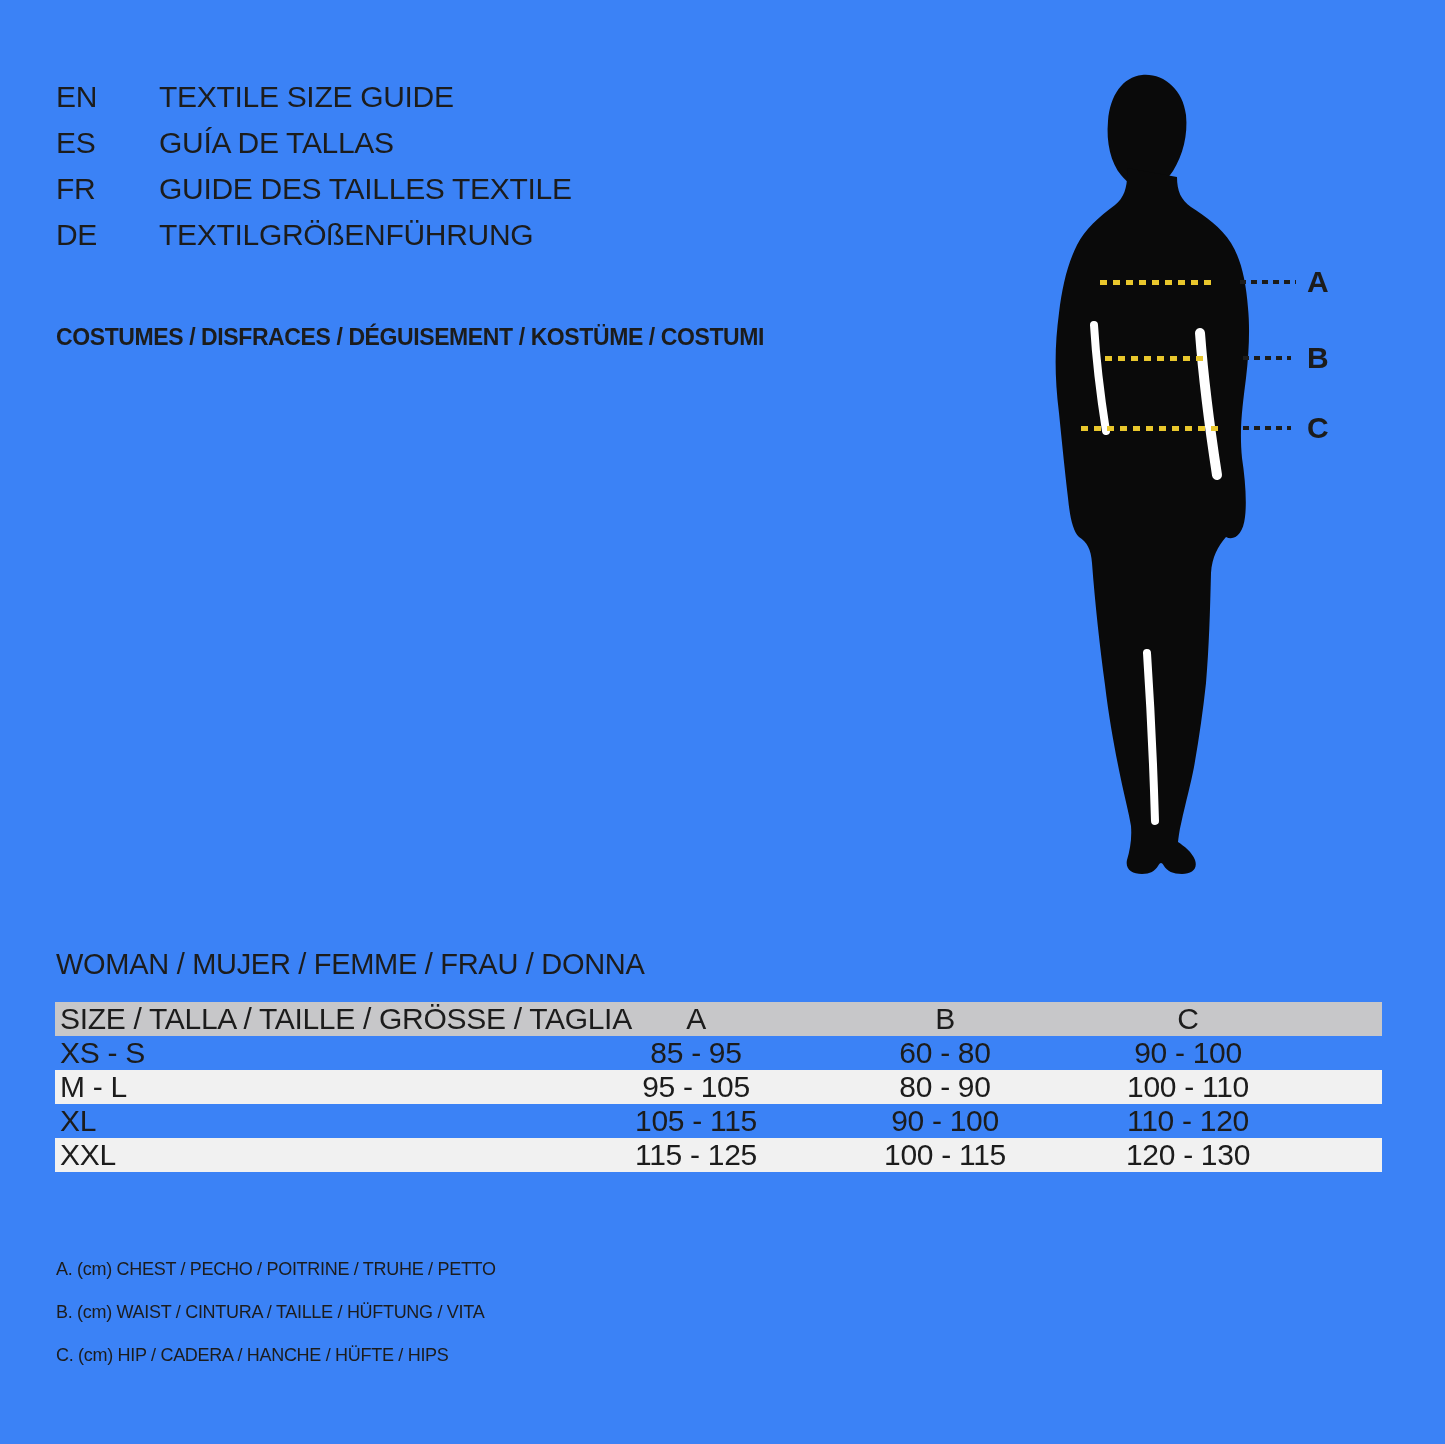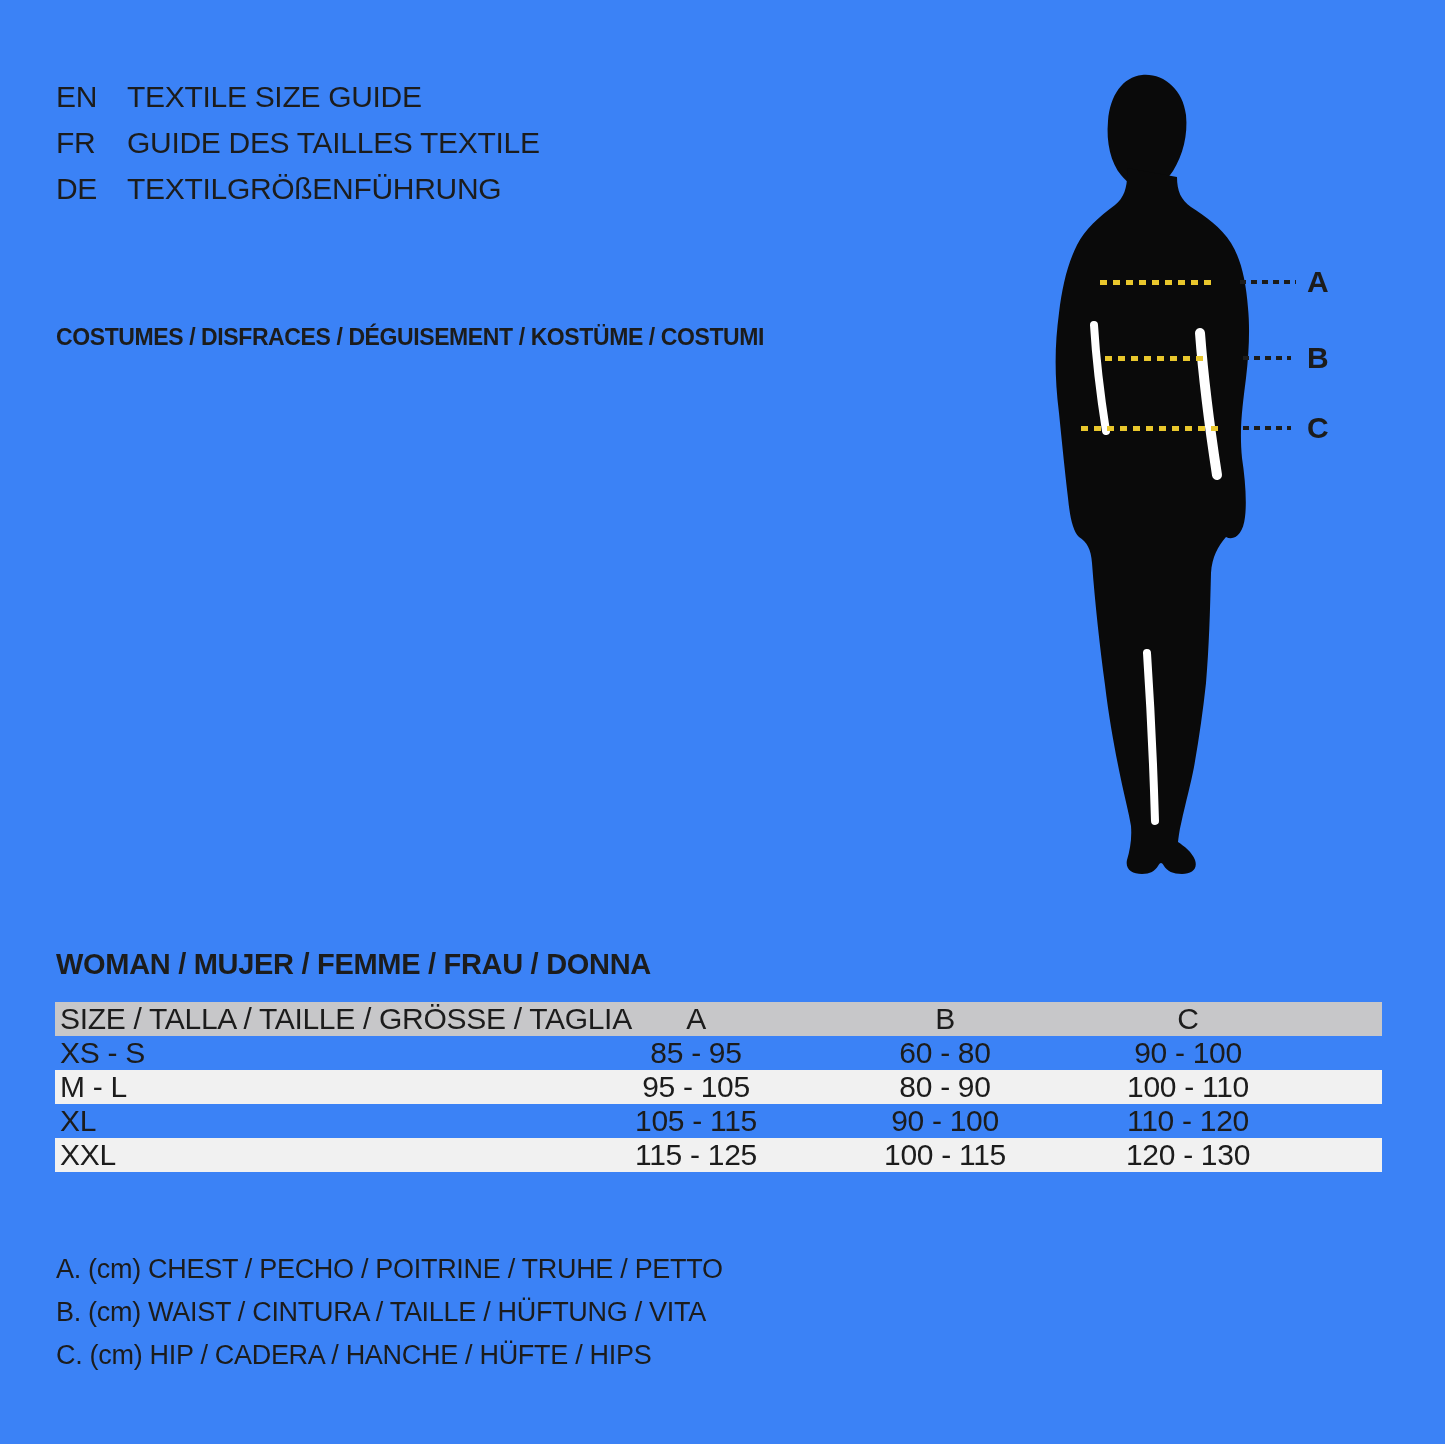--- a/index.html
+++ b/index.html
@@ -18,7 +18,7 @@
   .lang-list { position: absolute; left: 56px; top: 74px; }
   .lang-row { display: flex; height: 46px; line-height: 46px; font-size: 30px; }
   .lang-code { width: 71px; flex: 0 0 71px; }
-  .lang-label { white-space: nowrap; }
+  .lang-label { white-space: nowrap; margin-left: 32px; }
   
   .category-title {
     position: absolute; left: 56px; top: 324px;

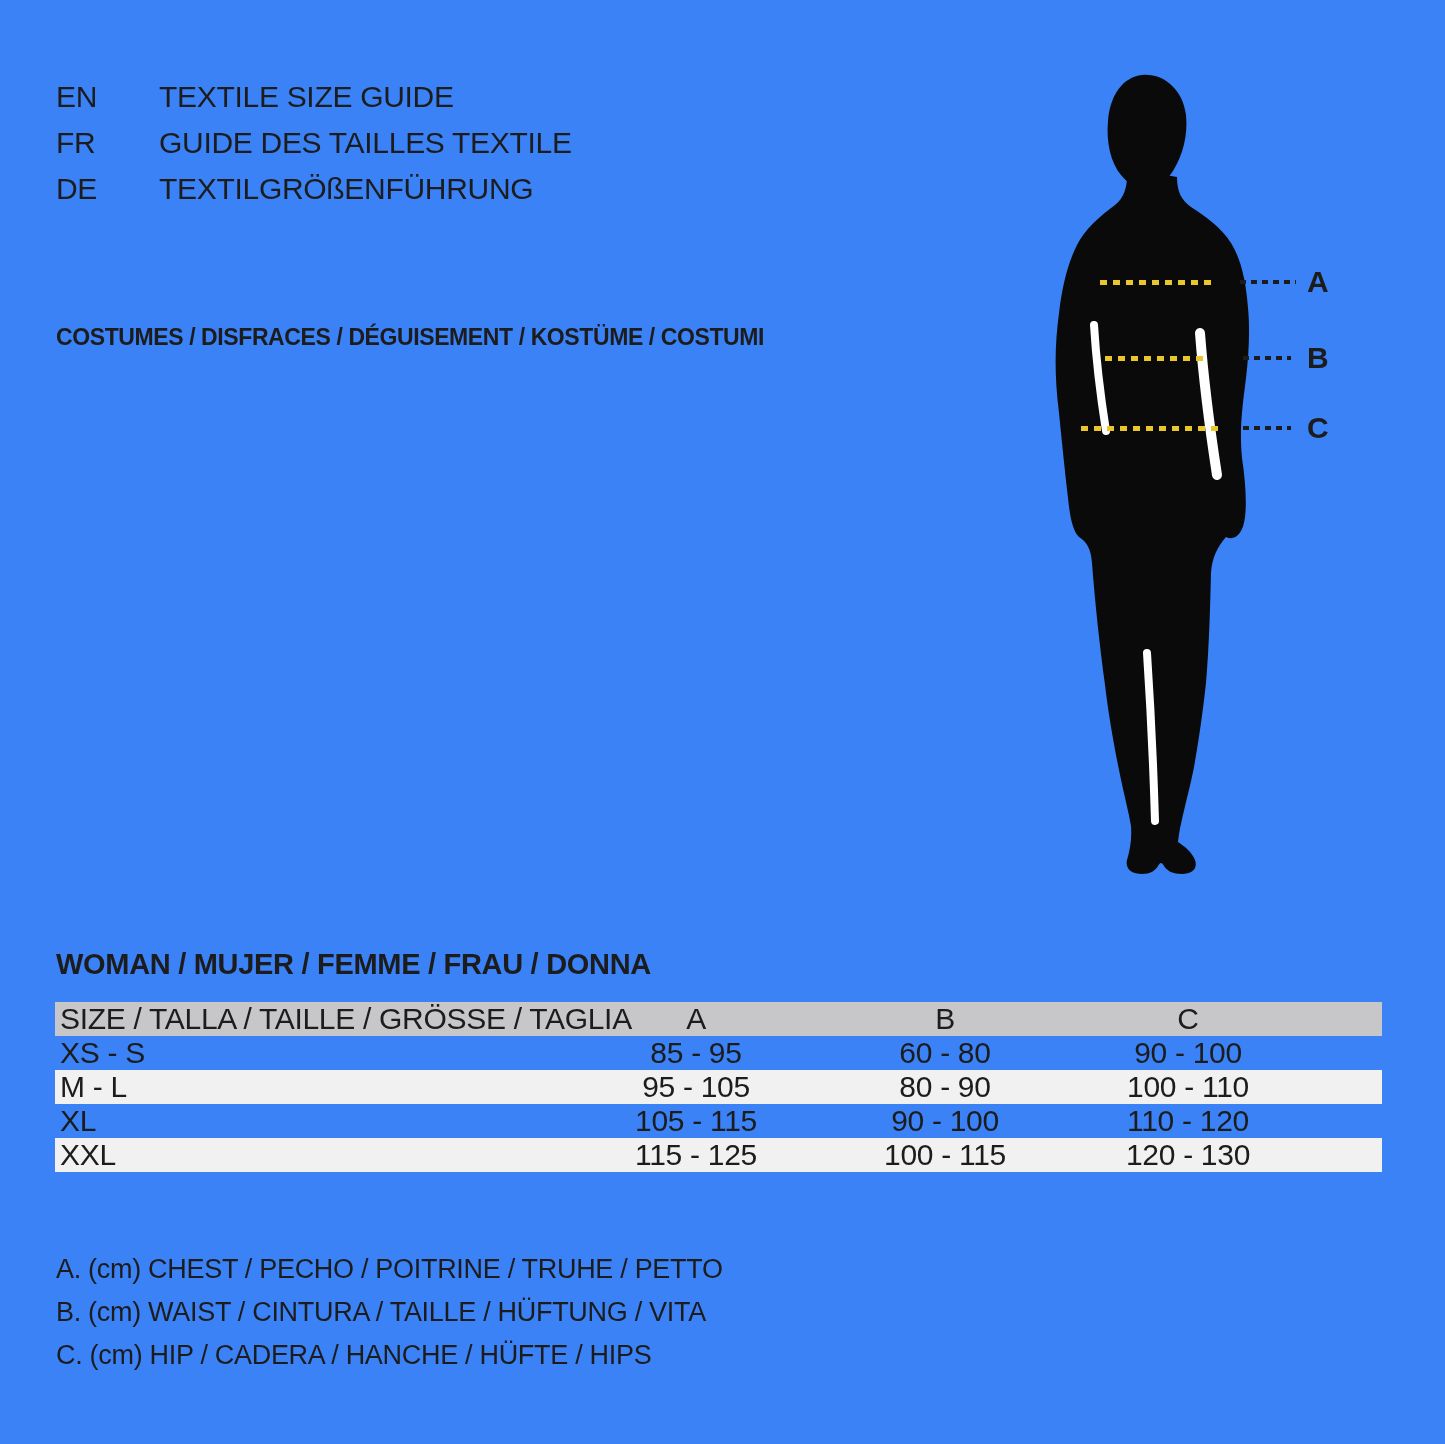--- a/index.html
+++ b/index.html
@@ -70,6 +70,10 @@
     <div class="lang-row">
       <span class="lang-code">EN</span>
       <span class="lang-label">TEXTILE SIZE GUIDE</span>
+    </div>
+    <div class="lang-row">
+      <span class="lang-code">ES</span>
+      <span class="lang-label">GUÍA DE TALLAS</span>
     </div>
     <div class="lang-row">
       <span class="lang-code">FR</span>

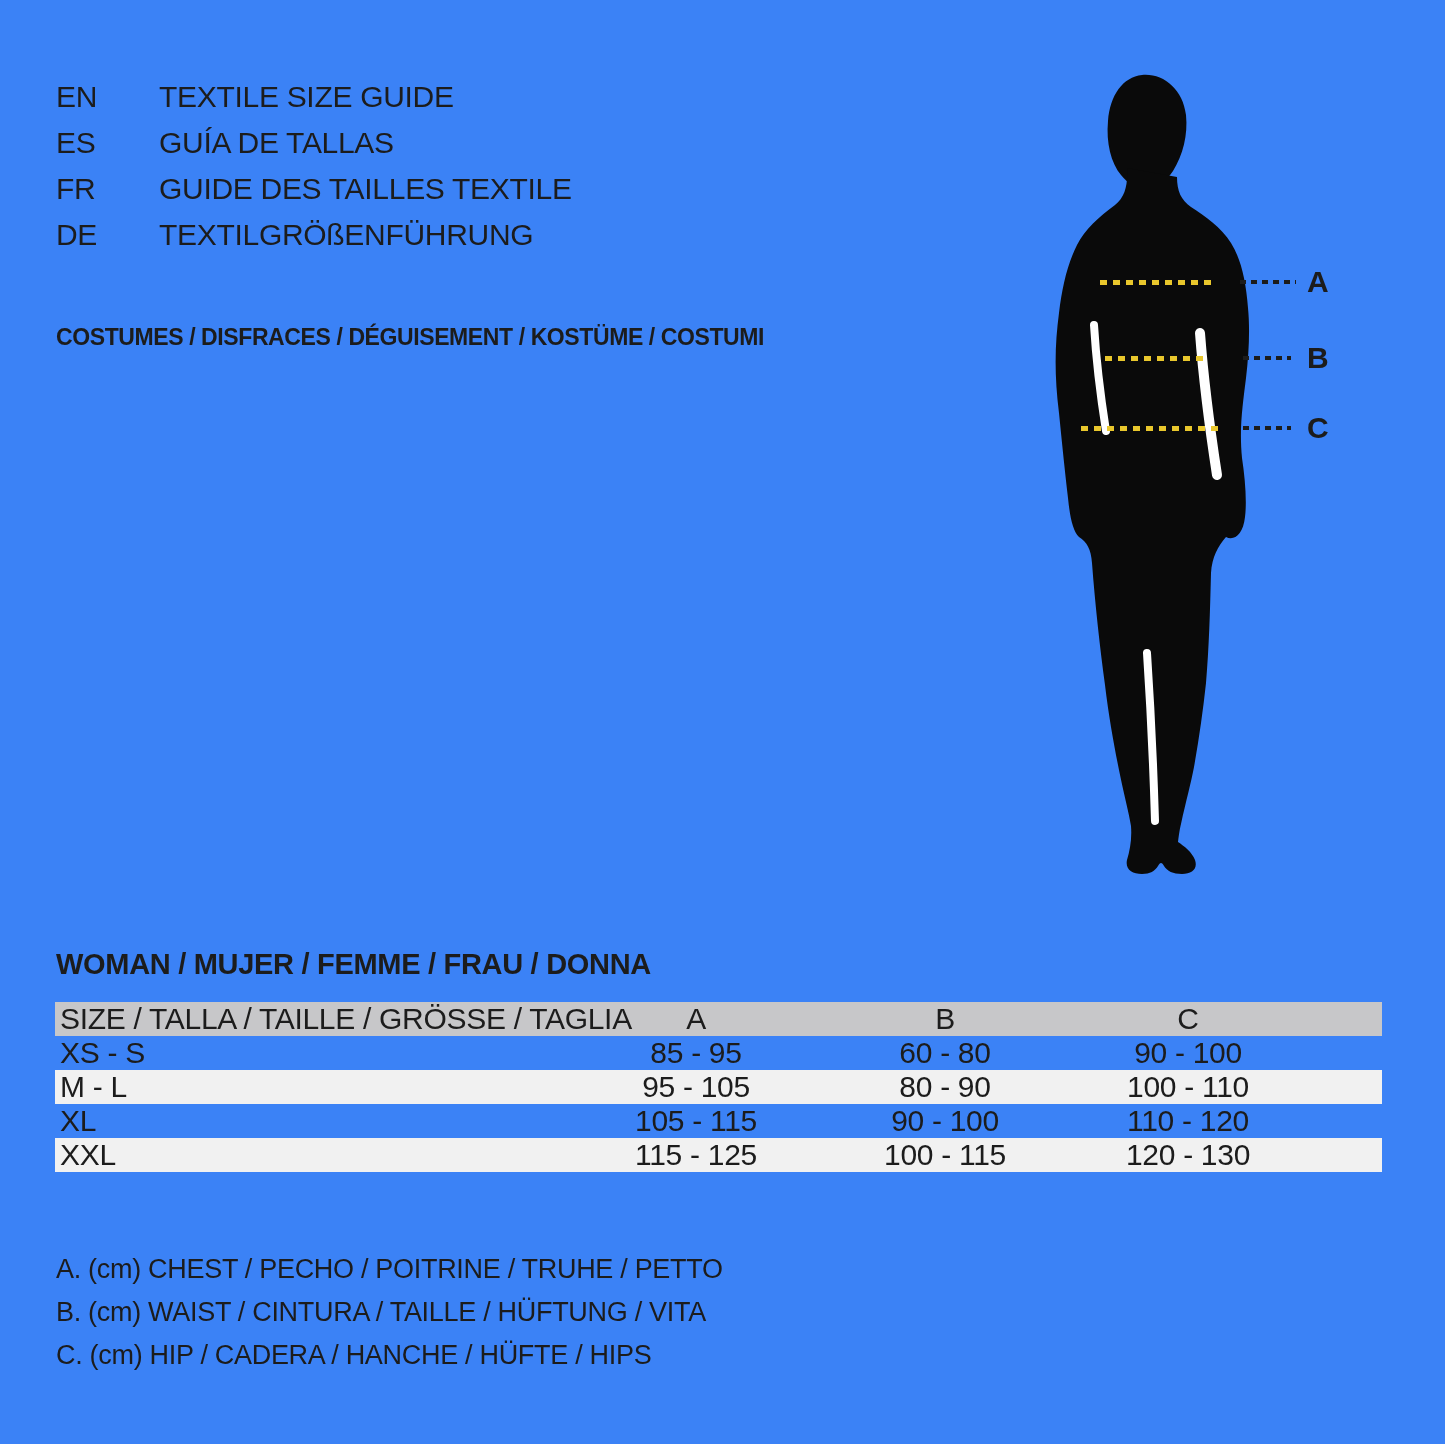--- a/index.html
+++ b/index.html
@@ -44,7 +44,7 @@
   
   .section-title {
     position: absolute; left: 56px; top: 948px;
-    font-size: 29px; white-space: nowrap; font-weight: bold;
+    font-size: 29px; white-space: nowrap;
   }
   
   .size-table {

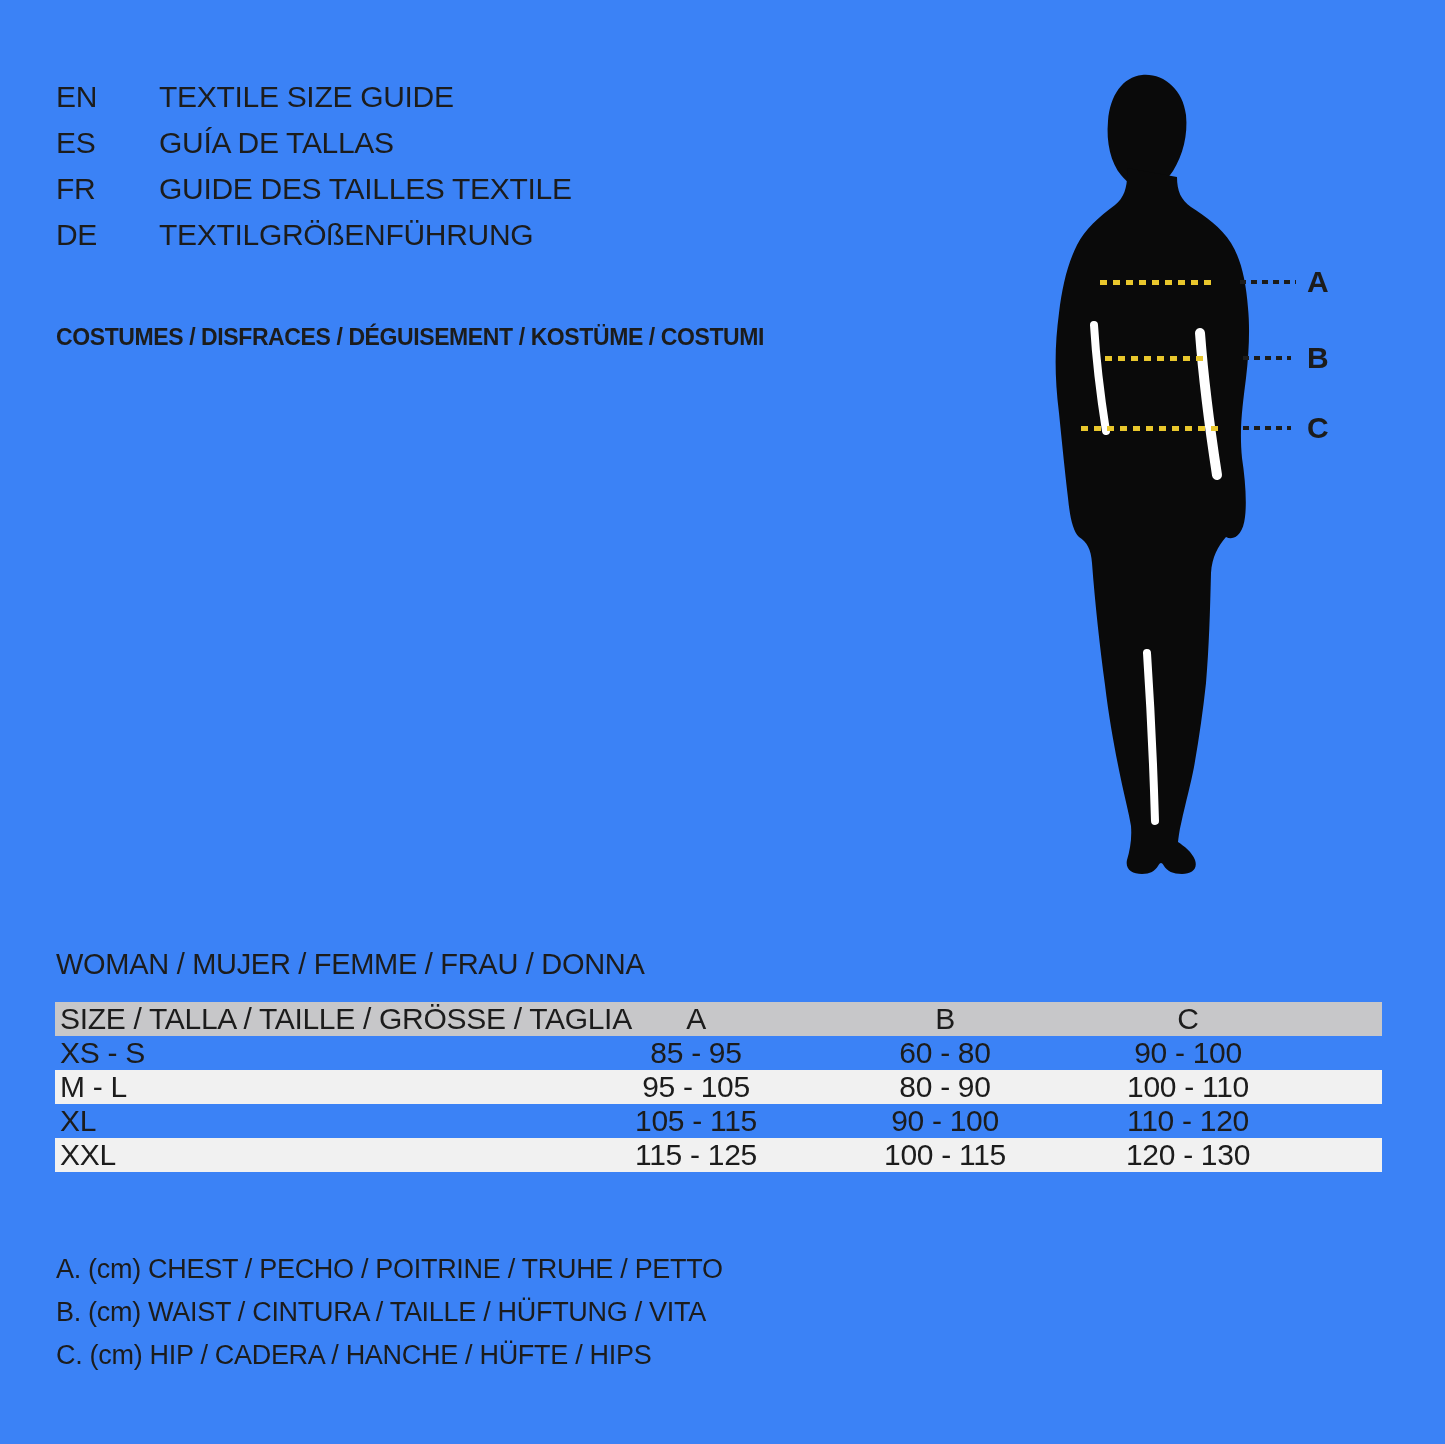--- a/index.html
+++ b/index.html
@@ -59,7 +59,7 @@
   .size-table tr.alt { background: #f1f1f1; border-radius: 6px; }
   
   .legend { position: absolute; left: 56px; top: 1248px; }
-  .legend-row { height: 43px; line-height: 43px; font-size: 27px; white-space: nowrap; }
+  .legend-row { height: 43px; line-height: 43px; font-size: 18px; white-space: nowrap; }
 </style>
 </head>
 <body>

